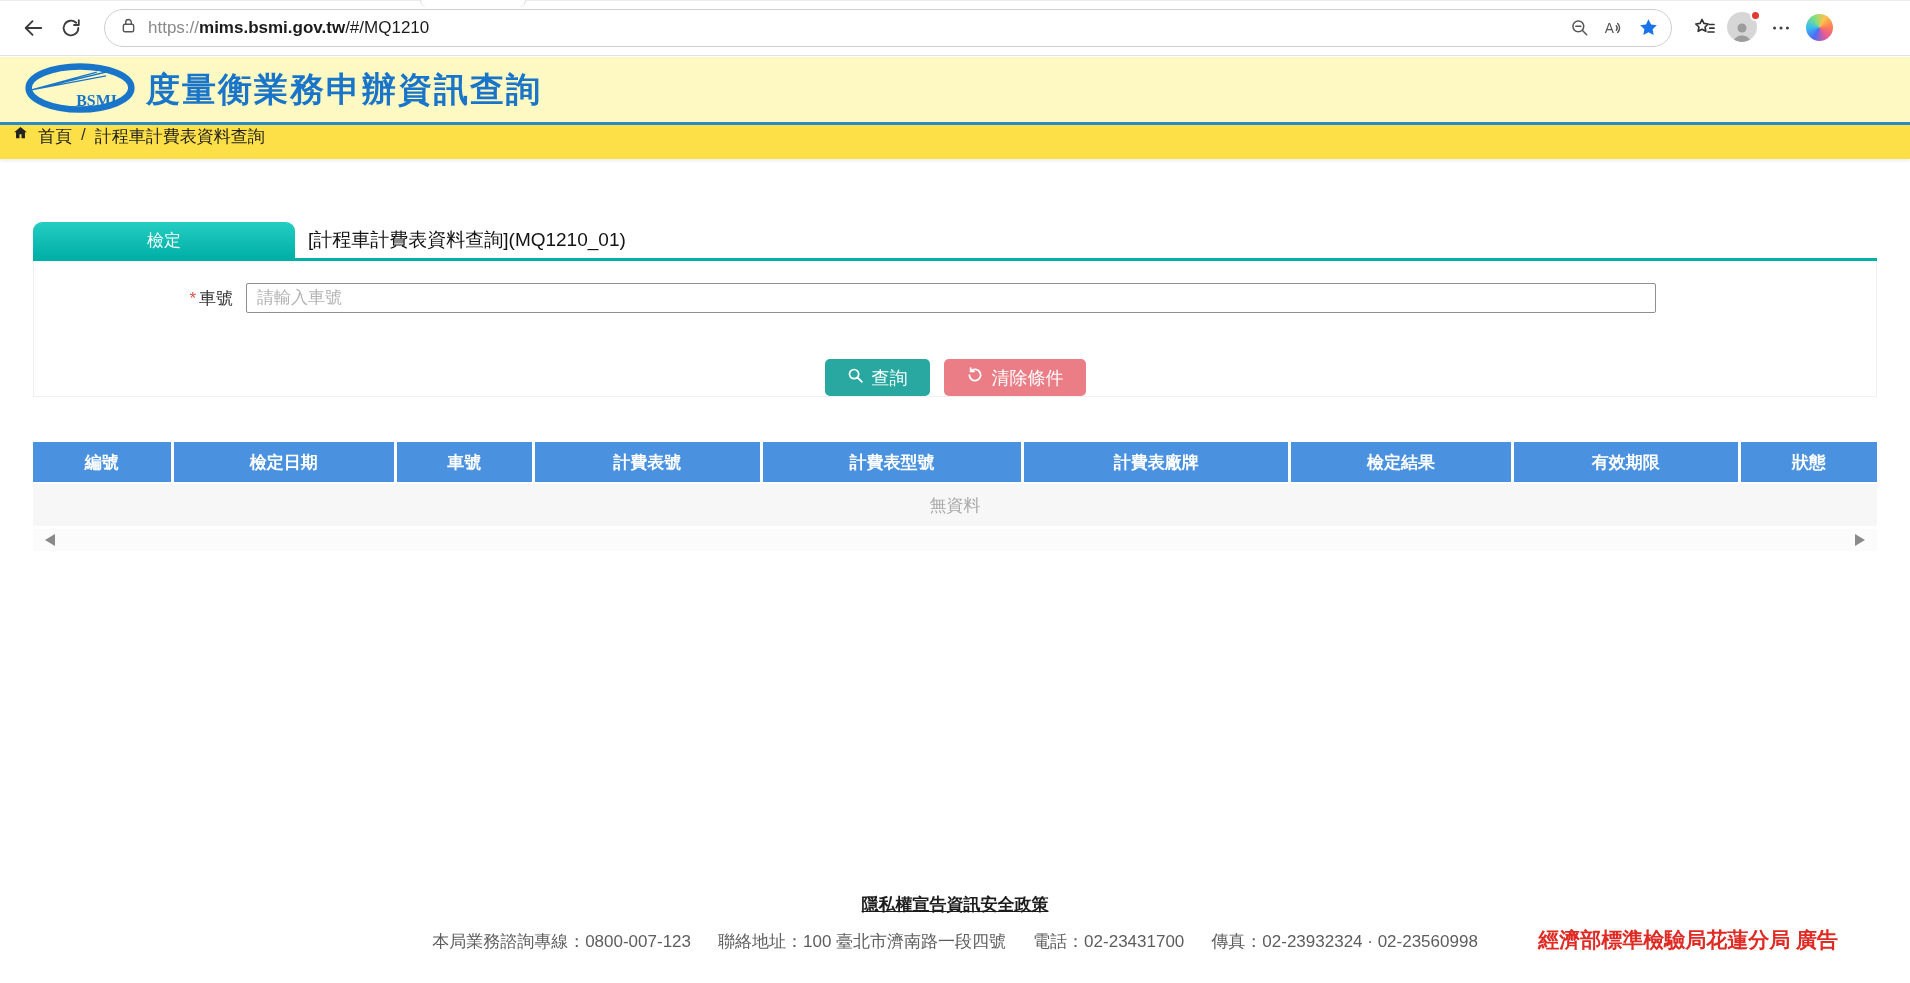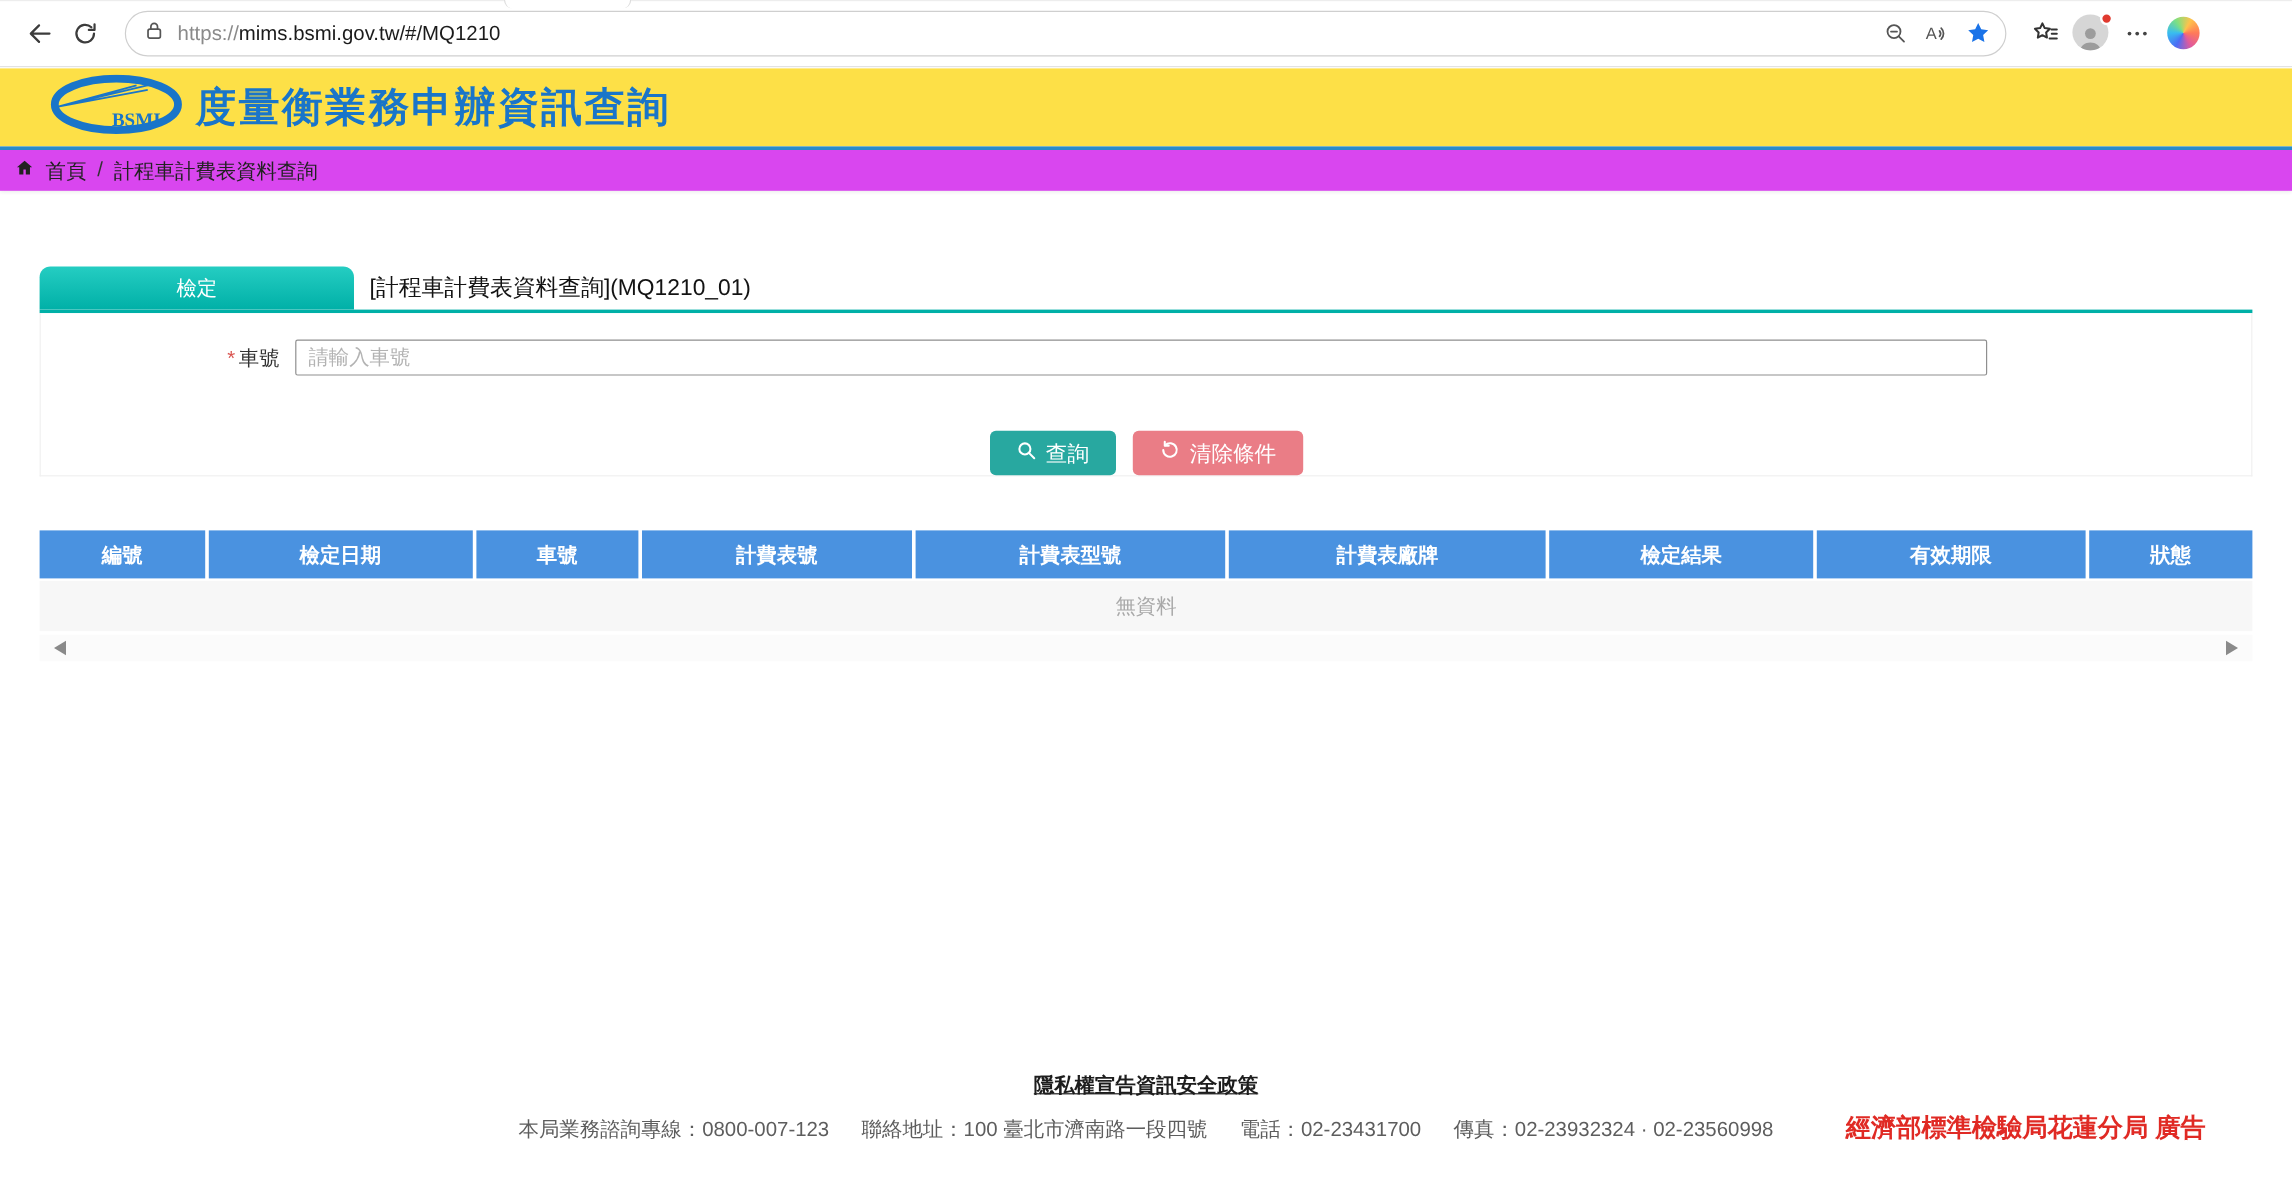--- a/index.html
+++ b/index.html
@@ -37,7 +37,7 @@
   }
   .url-text{ font-size:17px; margin-left:10px; flex:1; white-space:nowrap; overflow:hidden; }
   .url-scheme{ color:#8a8a8a; }
-  .url-host{ color:#1b1b1b; font-weight:normal; }
+  .url-host{ color:#1b1b1b; font-weight:bold; }
   .url-path{ color:#1b1b1b; }
   .pill-btn{ width:34px; height:34px; }
   .avatar-wrap{ position:relative; width:32px; height:32px; }

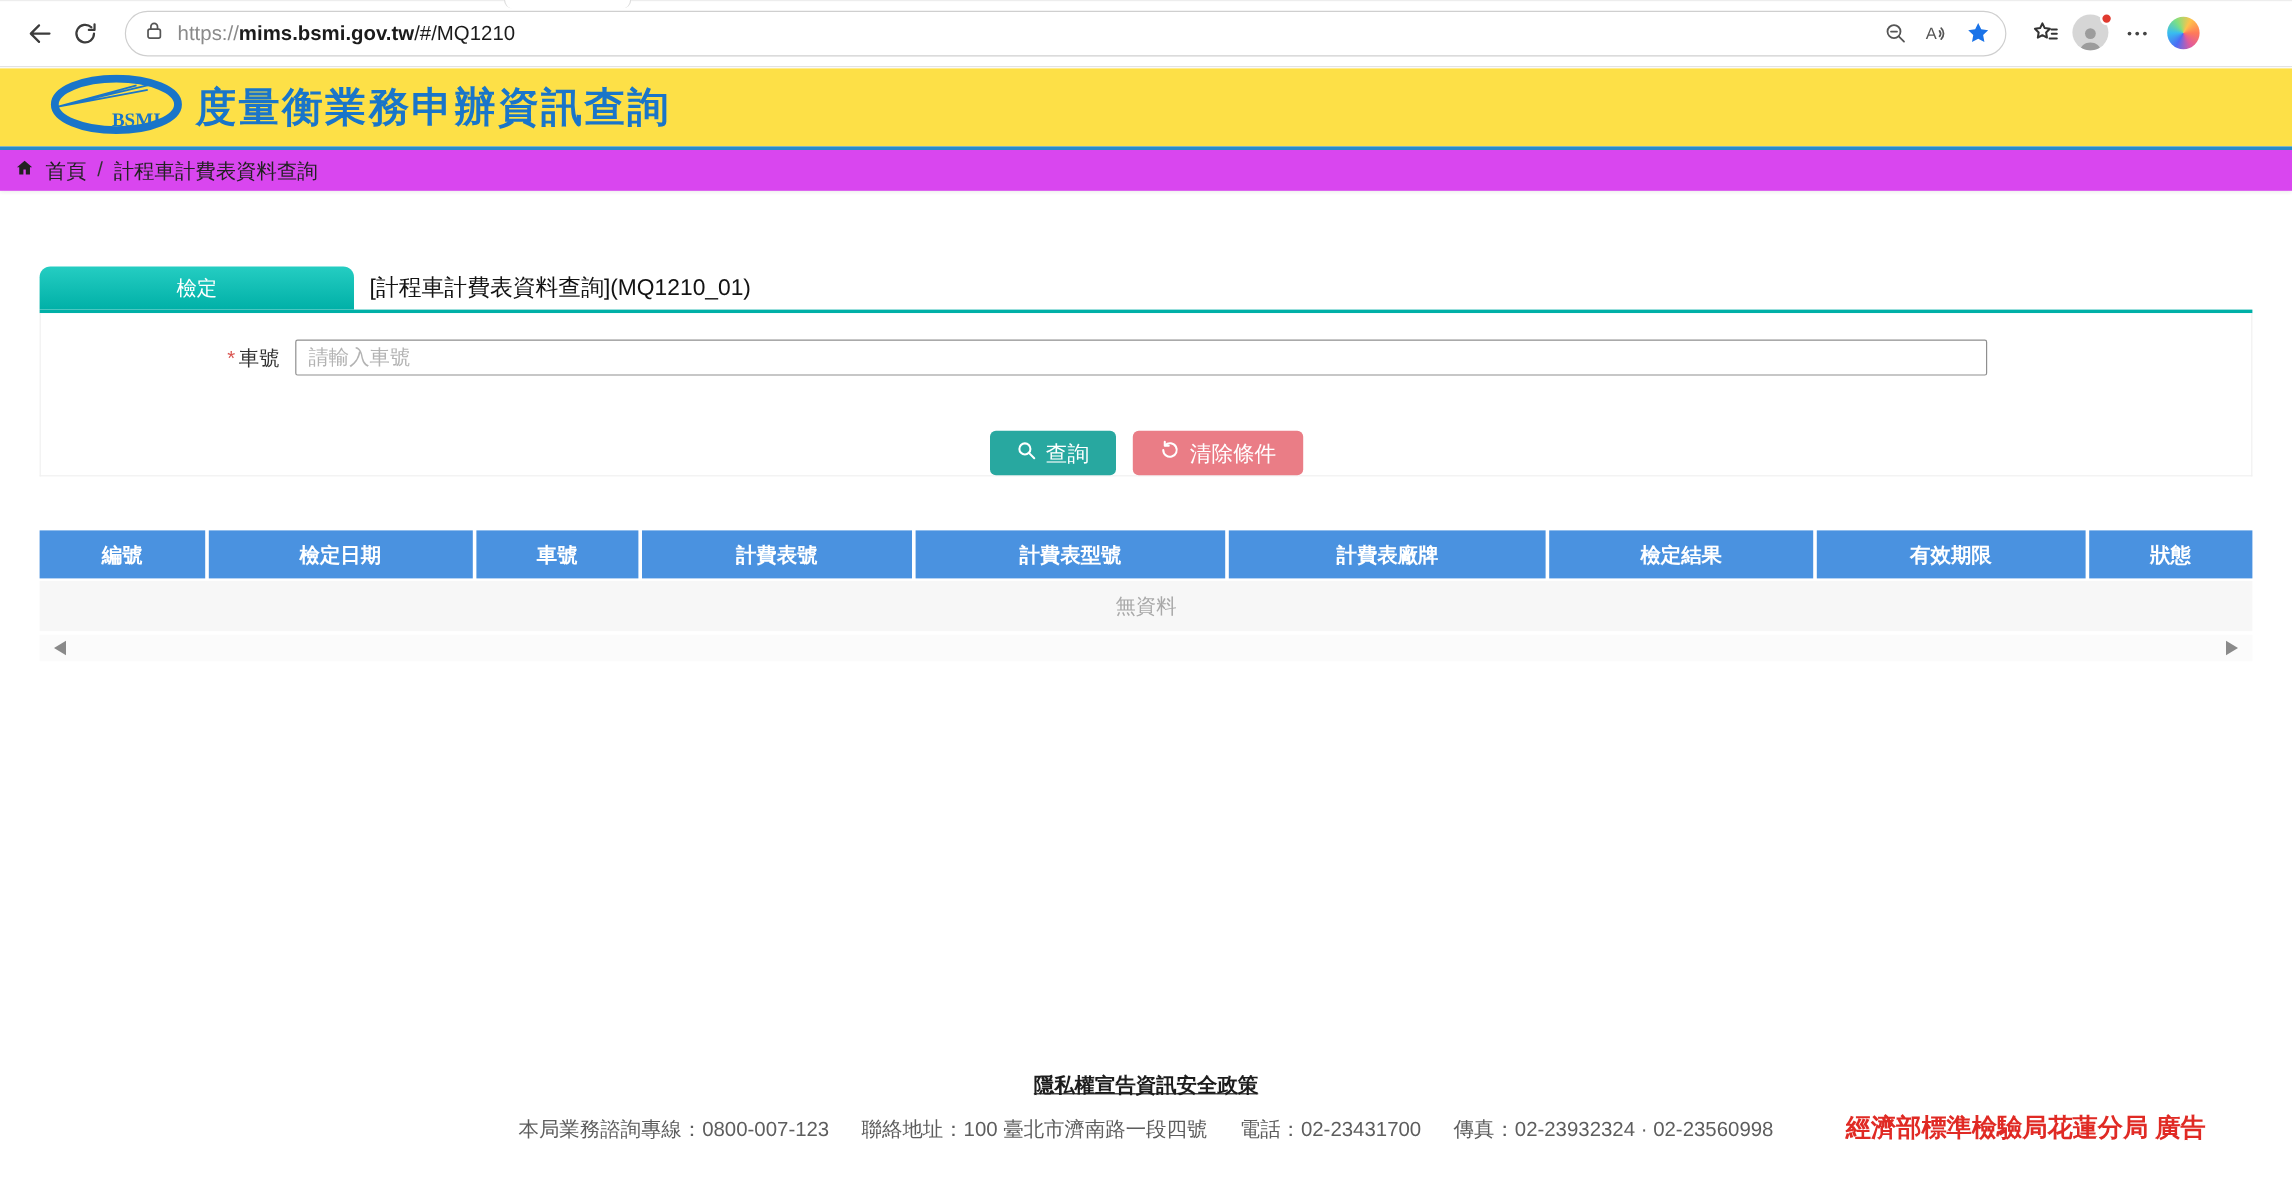--- a/index.html
+++ b/index.html
@@ -57,7 +57,7 @@
   
   .site-header{
     position:absolute; top:57px; left:0; width:1910px; height:65px;
-    display:flex; align-items:center; padding-left:41px; background:#fde047;
+    display:flex; align-items:center; padding-left:24px; background:#fef9c3;
   }
   .site-title{
     margin-left:10px; font-size:34px; font-weight:bold; color:#1975c9; letter-spacing:2px;

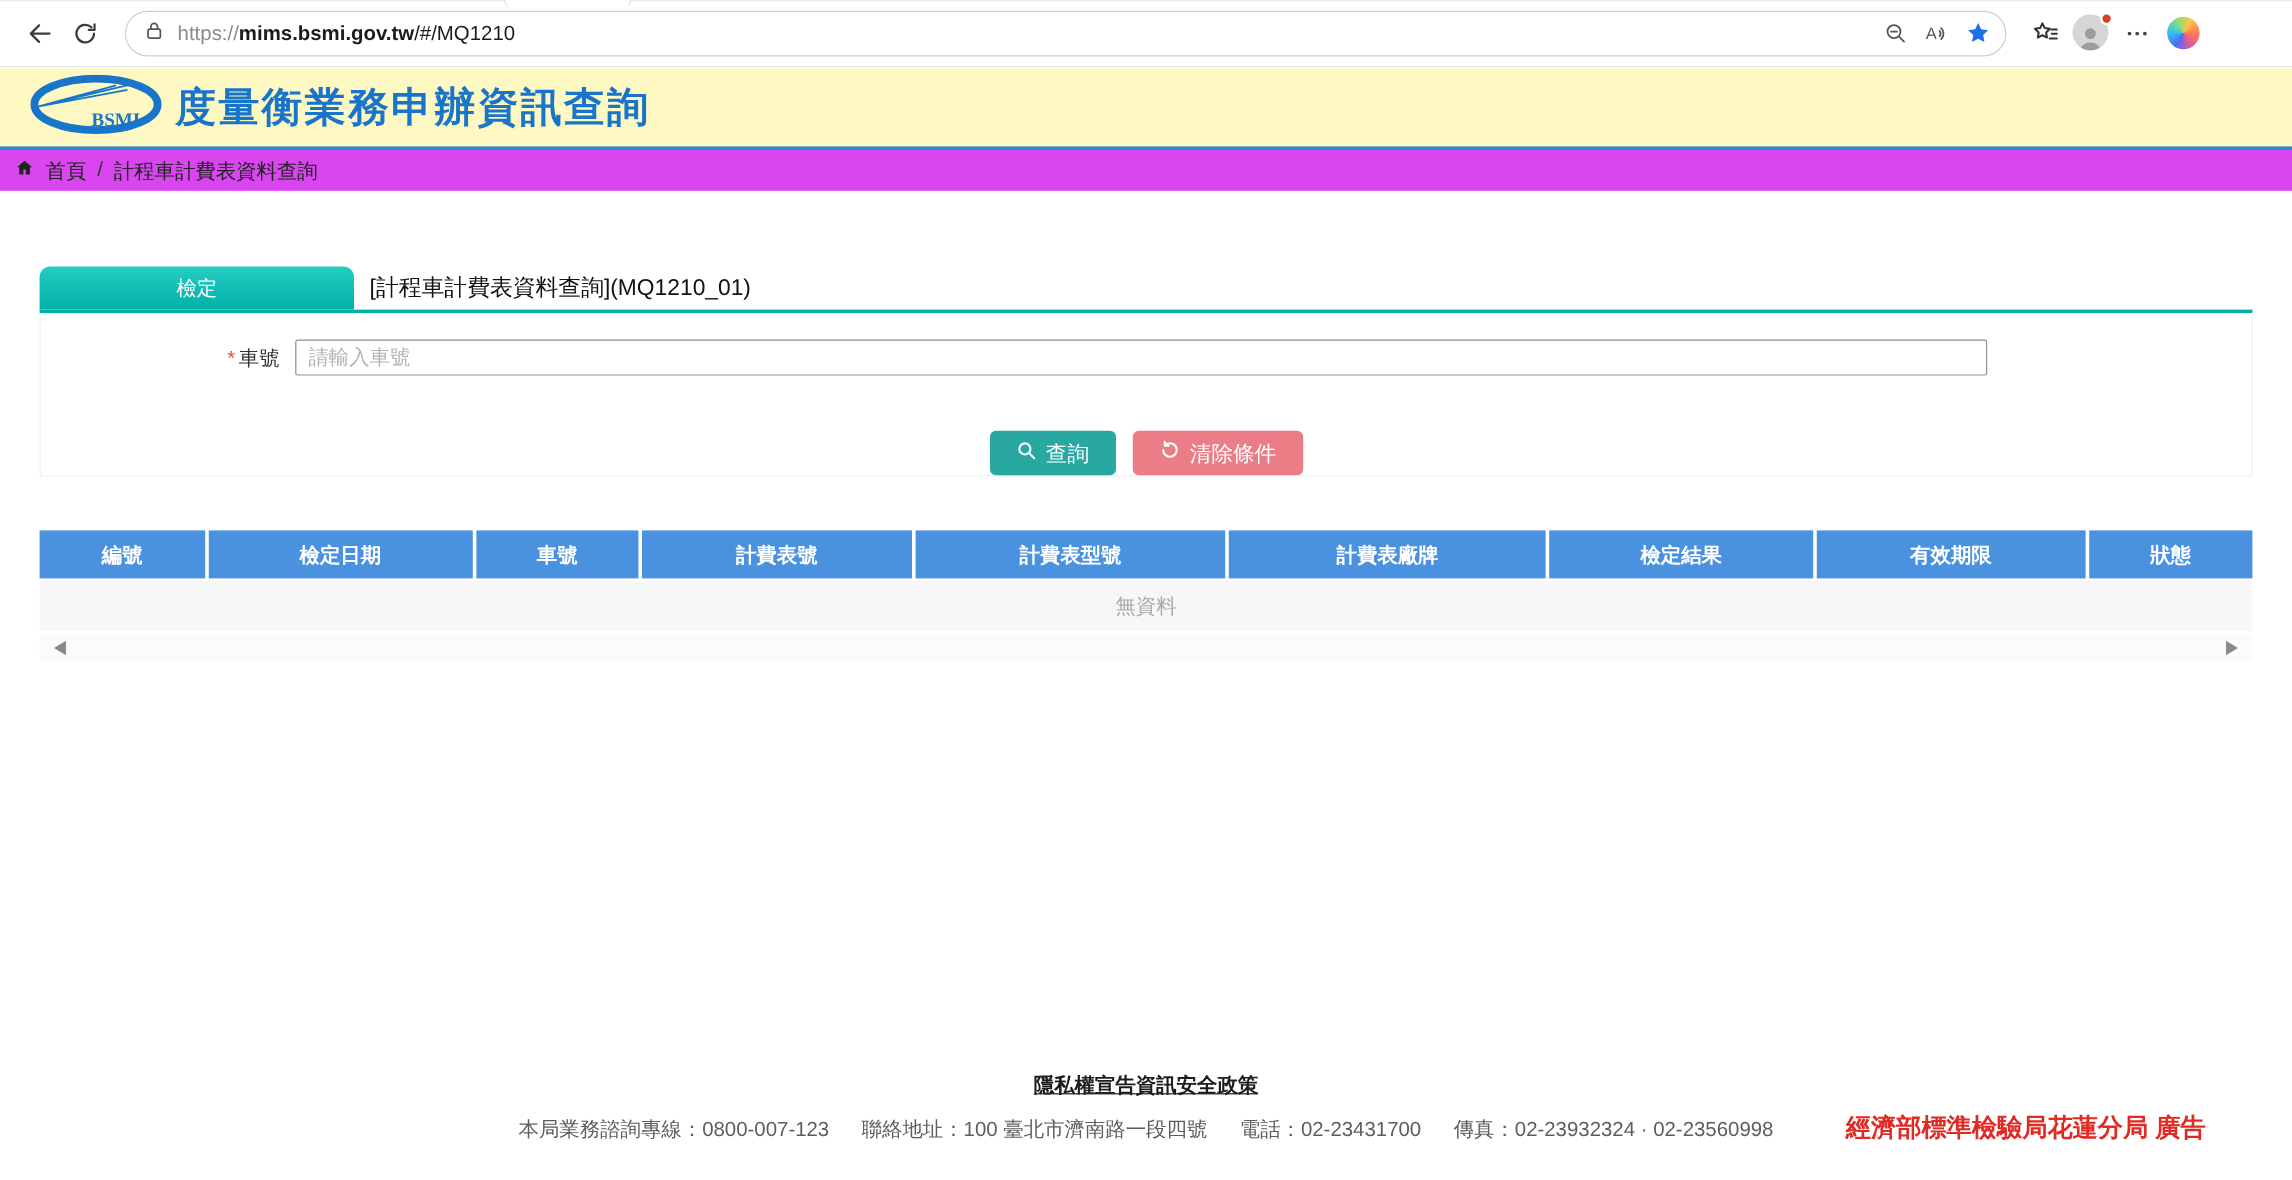--- a/index.html
+++ b/index.html
@@ -67,7 +67,7 @@
   
   .breadcrumb{
     position:absolute; top:125px; left:0; width:1910px; height:34px;
-    background:#d946ef; display:flex; align-items:center; gap:9px;
+    background:#fde047; display:flex; gap:9px;
     padding-left:12px; font-size:17px; color:#222;
     box-shadow:0 2px 3px rgba(0,0,0,.07);
   }

